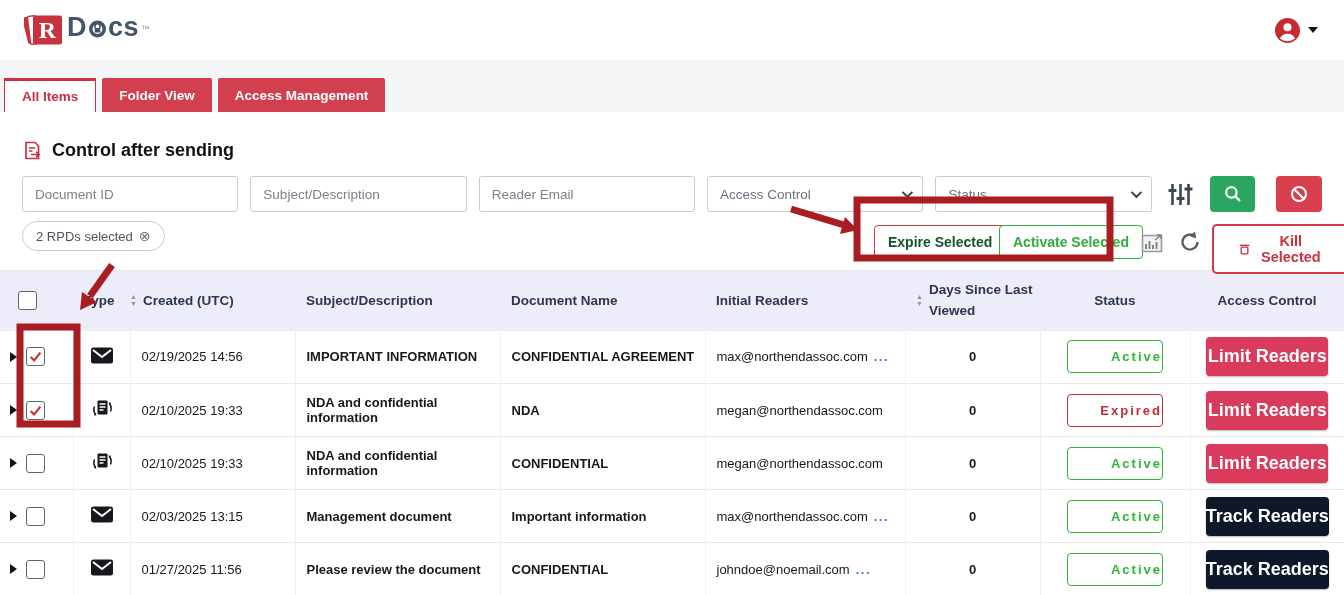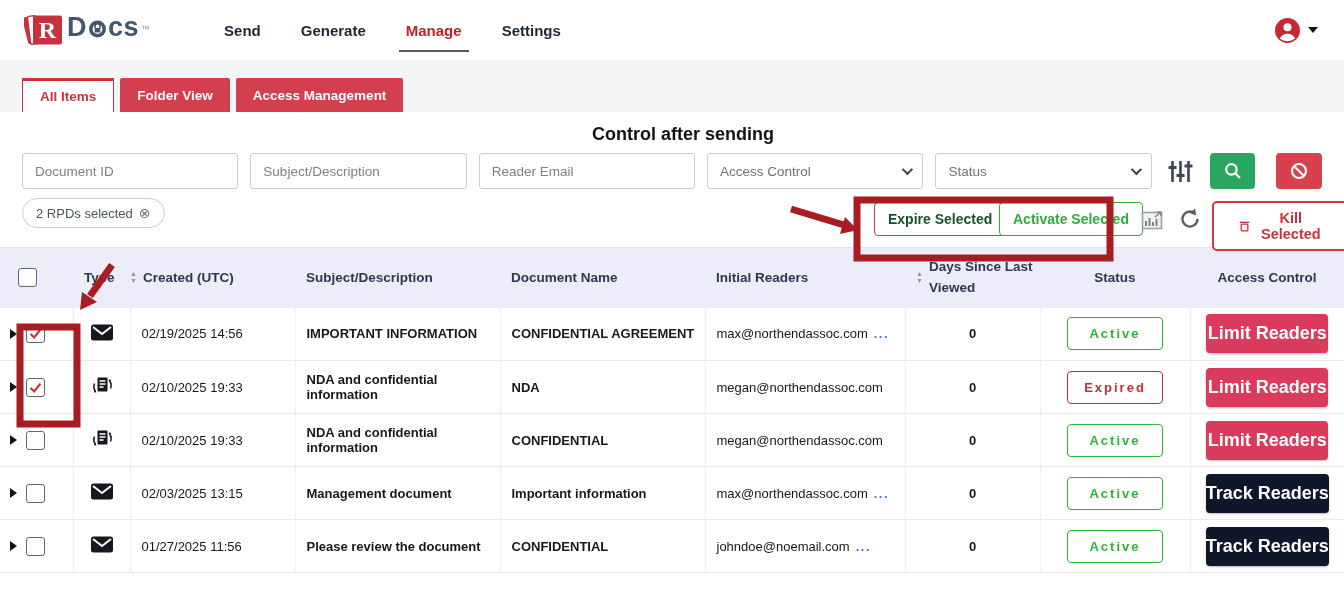--- a/index.html
+++ b/index.html
@@ -130,12 +130,6 @@
     </span>
   </div>
 
-  <nav class="mainnav">
-    <div class="nav-item">Send</div>
-    <div class="nav-item">Generate</div>
-    <div class="nav-item active">Manage</div>
-    <div class="nav-item">Settings</div>
-  </nav>
 
   <div class="userbox">
     <svg width="27" height="27" viewBox="0 0 27 27">

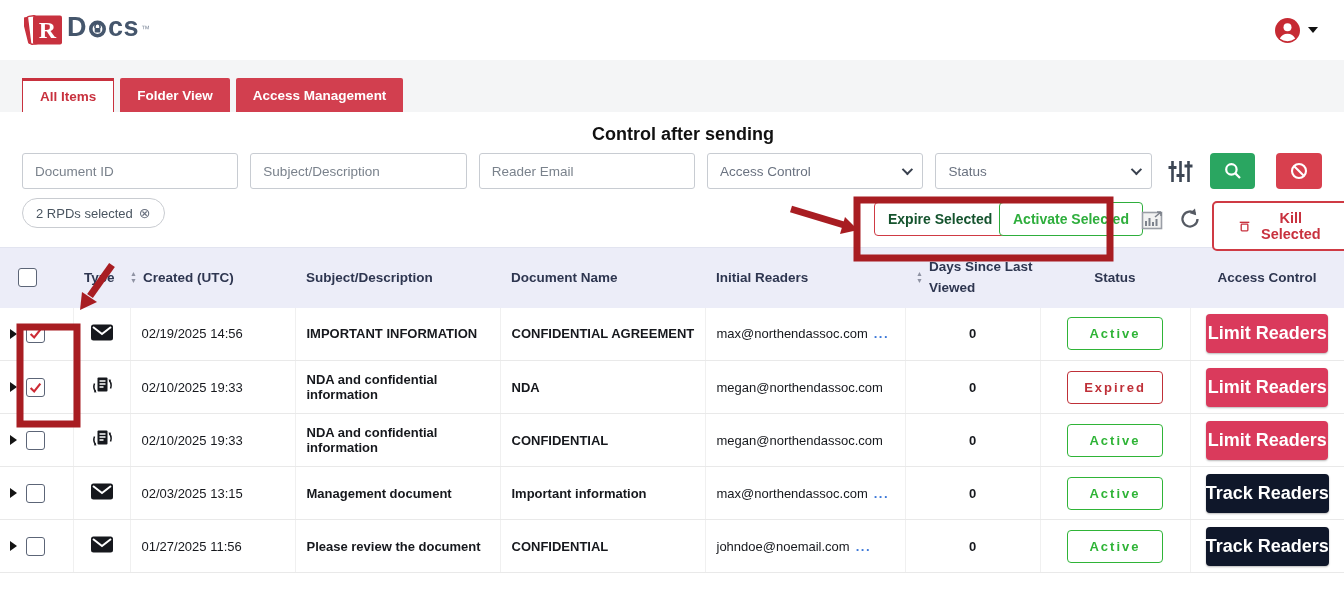--- a/index.html
+++ b/index.html
@@ -21,7 +21,7 @@
   .caret-down { width:0; height:0; border-left:5px solid transparent; border-right:5px solid transparent; border-top:6px solid #111; }
 
   
-  .tabband { height:52px; background:#f4f5f6; display:flex; align-items:flex-end; padding-left:22px; }
+  .tabband { height:52px; background:#f4f5f6; display:flex; align-items:flex-end; padding-left:4px; }
   .tab { height:34px; padding:0 17px; font-size:13.5px; font-weight:700; display:flex; align-items:center; cursor:pointer; }
   .tab.active { background:#fff; color:#c8313e; border:1px solid #c8313e; border-top:3px solid #c8313e; border-bottom:none; }
   .tab.inactive { background:#d23f4f; color:#fff; margin-left:6px; border-radius:2px 2px 0 0; }

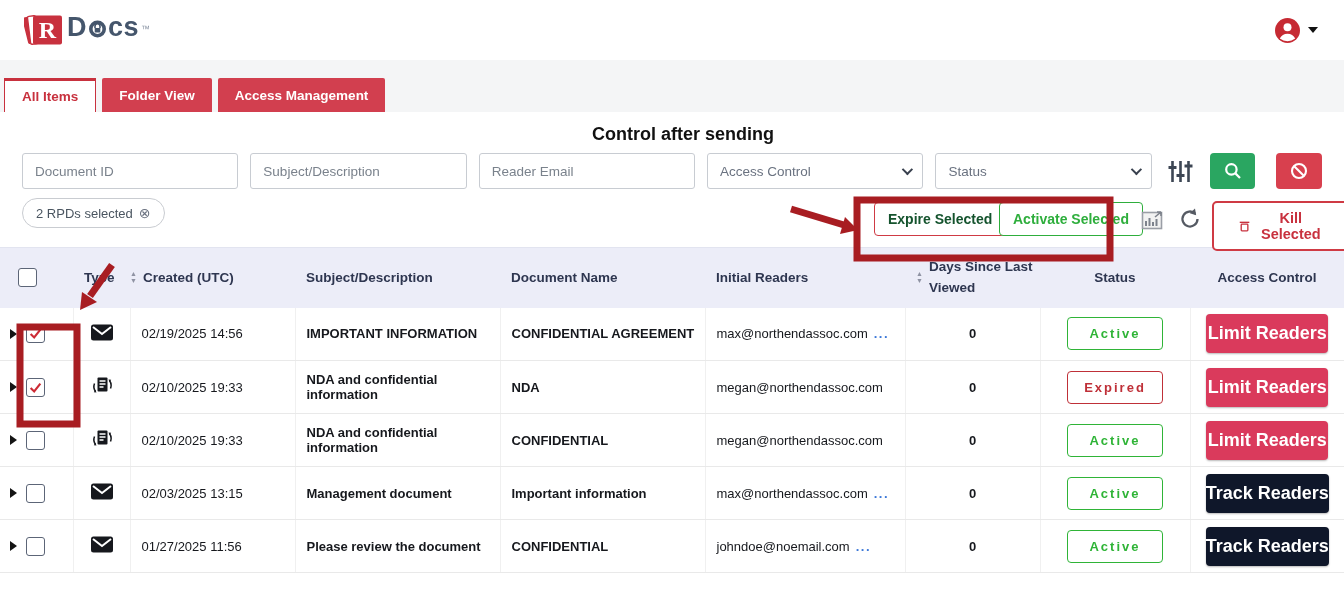--- a/index.html
+++ b/index.html
@@ -27,7 +27,7 @@
   .tab.inactive { background:#d23f4f; color:#fff; margin-left:6px; border-radius:2px 2px 0 0; }
 
   
-  .pagetitle { margin:3px 0 0 22px; display:flex; align-items:center; gap:9px; height:25px;flex-direction:column; }
+  .pagetitle { margin:26px 0 0 22px; display:flex; align-items:center; gap:9px; height:25px; }
   .pagetitle h1 { font-size:18px; font-weight:700; color:#111; }
 
   

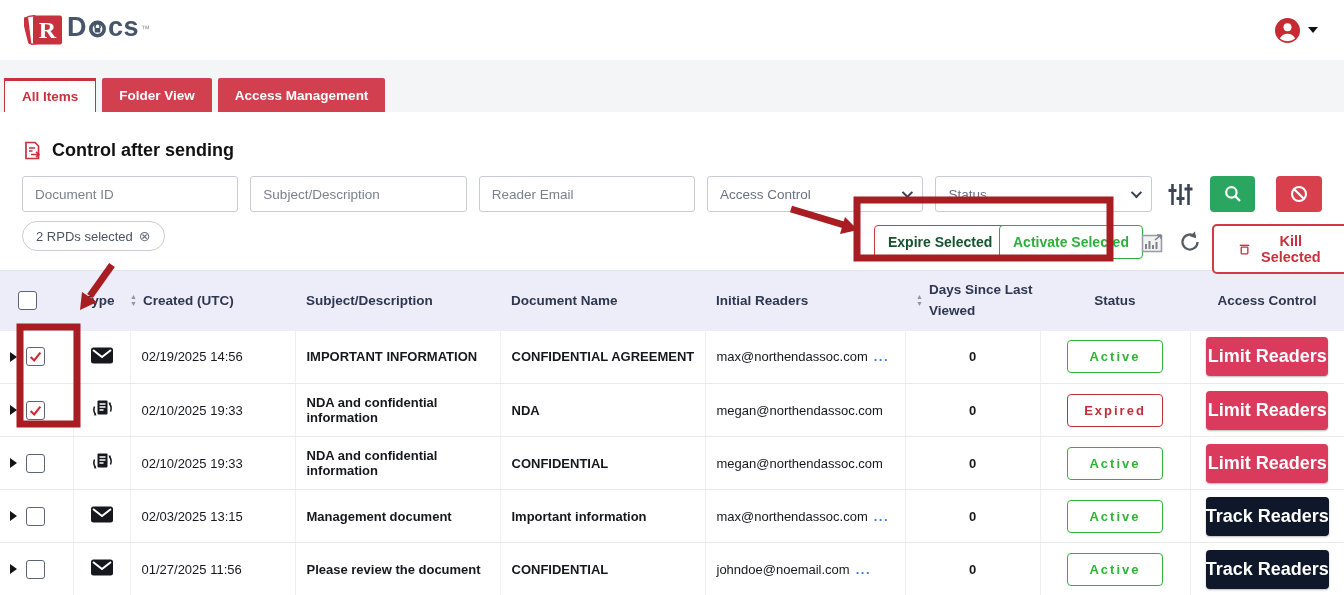--- a/index.html
+++ b/index.html
@@ -91,7 +91,7 @@
   .semibold { font-weight:600; }
   .dots { color:#3c78d8; font-weight:800; letter-spacing:1.5px; margin-left:6px; cursor:pointer; }
   .status-badge { display:inline-block; min-width:96px; padding:8px 0; border:1.5px solid; border-radius:4px;
-     font-size:13px; font-weight:700; letter-spacing:2px; text-align:center; background:#fff; cursor:pointer; }
+     font-size:13px; font-weight:700; letter-spacing:2px; text-align:right; background:#fff; cursor:pointer; }
   .status-badge.active { color:#2fb437; border-color:#2fb437; }
   .status-badge.expired { color:#bf3038; border-color:#bf3038; }
   .access-btn { display:inline-block; min-width:122px; padding:9px 0; border:none; border-radius:4px;

